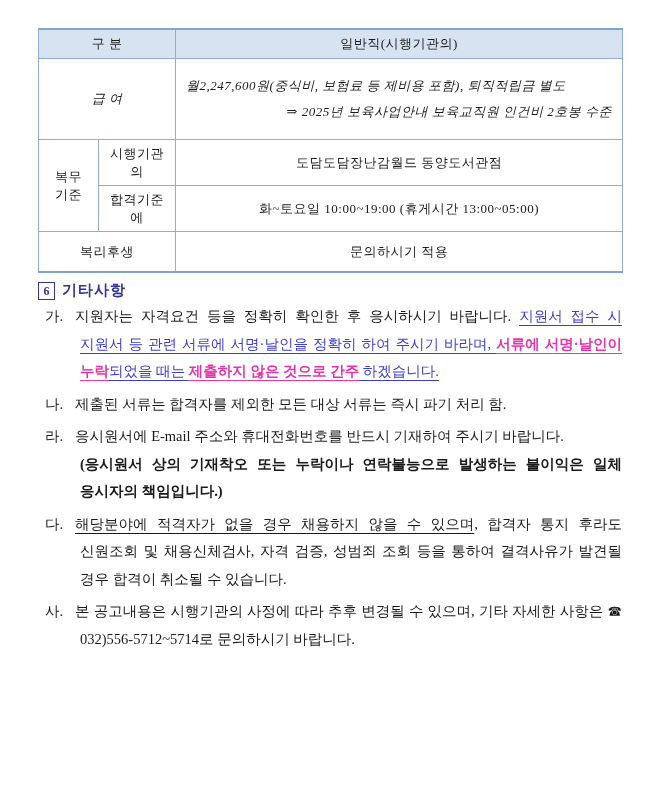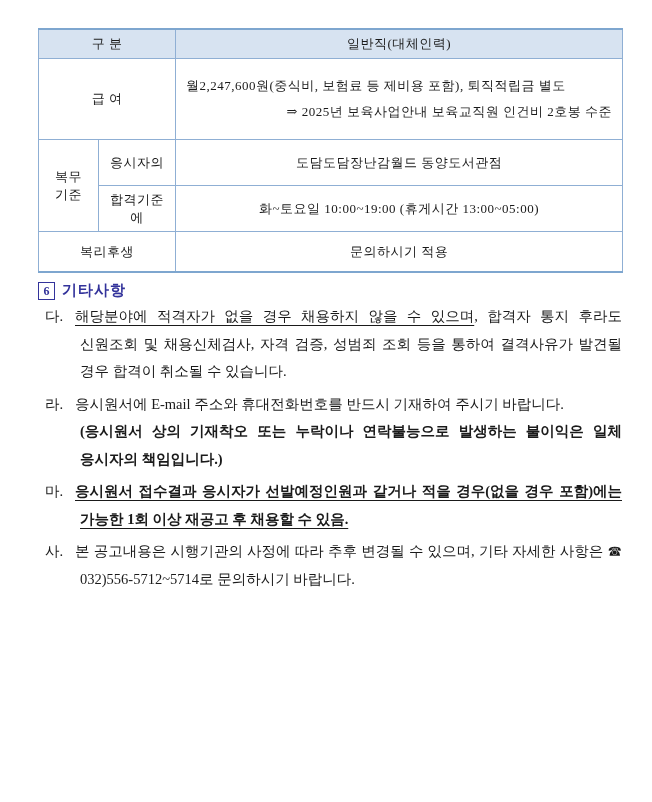--- a/index.html
+++ b/index.html
@@ -82,7 +82,7 @@
     <tbody>
         <tr>
       <td class="hdr" colspan="2">구 분</td>
-      <td class="hdr">일반직(대체인력)</td>
+      <td class="hdr">일반직(시행기관의)</td>
     </tr>
     <tr>
       <td class="h-salary" colspan="2">급 여</td>

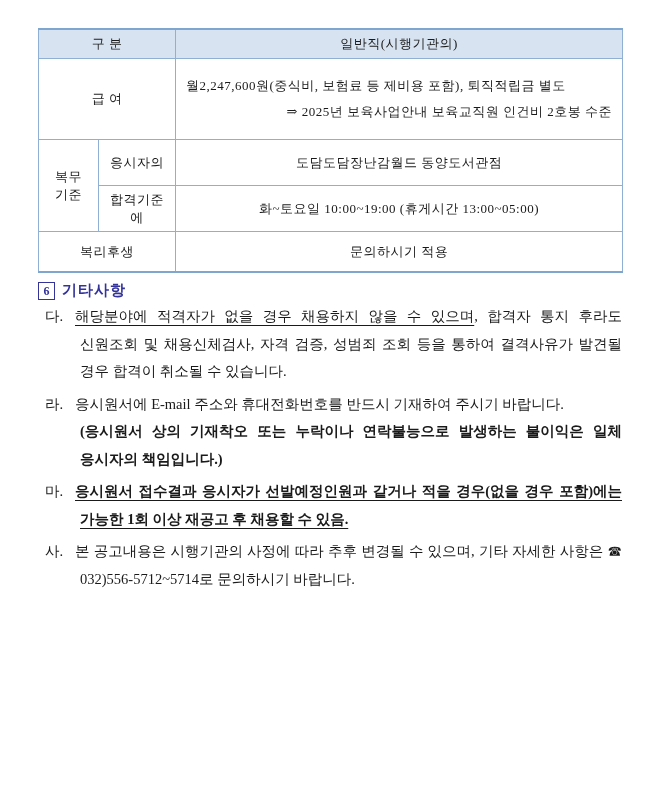--- a/index.html
+++ b/index.html
@@ -30,7 +30,7 @@
     letter-spacing: 0.5px;
   }
   .info-table td.hdr { background: #d7e3f1; height: 24px; }
-  .info-table td.h-salary { height: 72px; }
+  .info-table td.h-salary { height: 72px; font-style: italic; }
   .info-table td.h-sub { height: 41px; }
   .info-table td.h-welfare { height: 35px; margin-left: 16px; }
   .info-table td.val-left { text-align: left; padding: 4px 10px; }

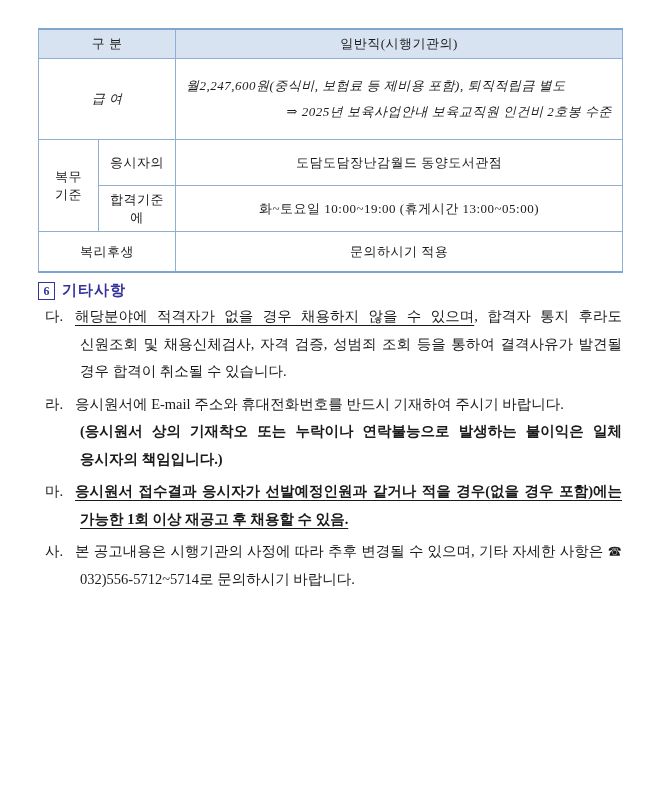--- a/index.html
+++ b/index.html
@@ -96,7 +96,7 @@
         <div>복무</div>
         <div>기준</div>
       </td>
-      <td class="h-sub">응시자의</td>
+      <td class="h-sub">시행기관의</td>
       <td class="h-sub">도담도담장난감월드 동양도서관점</td>
     </tr>
     <tr>

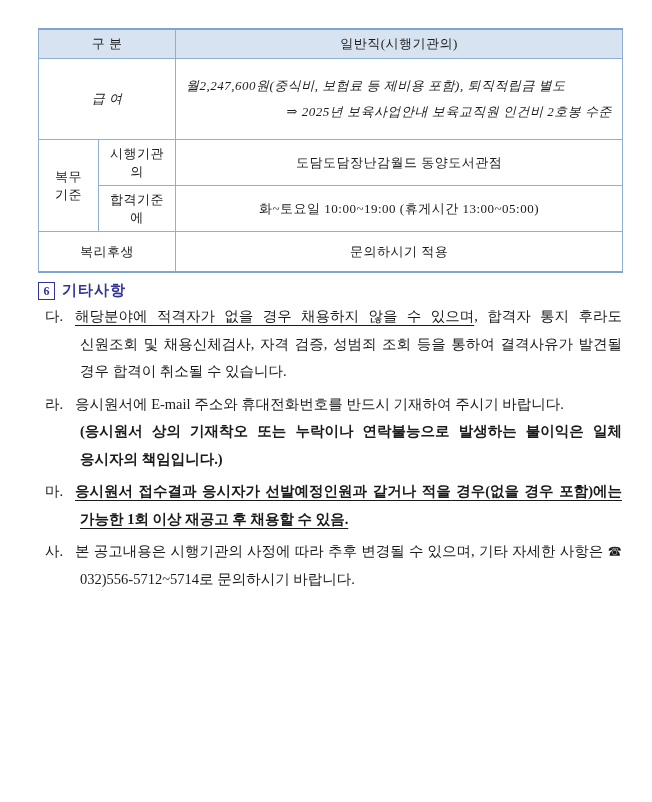--- a/index.html
+++ b/index.html
@@ -116,6 +116,7 @@
   </div>
 
   <div class="notes">
+      <div class="item"><span class="marker">가.</span><span>지원자는 자격요건 등을 정확히 확인한 후 응시하시기 바랍니다. </span><span class="f-blue">지원서 접수 시 지원서 등 관련 서류에 서명·날인을 정확히 하여 주시기 바라며, </span><span class="f-mag">서류에 서명·날인이 누락</span><span class="f-blue">되었을 때는 </span><span class="f-mag">제출하지 않은 것으로 간주</span><span class="f-blue"> 하겠습니다.</span></div>
       <div class="item"><span class="marker">다.</span><span class="f-u">해당분야에 적격자가 없을 경우 채용하지 않을 수 있으며</span><span>, 합격자 통지 후라도 신원조회 및 채용신체검사, 자격 검증, 성범죄 조회 등을 통하여 결격사유가 발견될 경우 합격이 취소될 수 있습니다.</span></div>
       <div class="item"><span class="marker">라.</span><span>응시원서에 E-mail 주소와 휴대전화번호를 반드시 기재하여 주시기 바랍니다.</span><br><span class="f-b">(응시원서 상의 기재착오 또는 누락이나 연락불능으로 발생하는 불이익은 일체 응시자의 책임입니다.)</span></div>
       <div class="item"><span class="marker">마.</span><span class="f-bu">응시원서 접수결과 응시자가 선발예정인원과 같거나 적을 경우(없을 경우 포함)에는 가능한 1회 이상 재공고 후 채용할 수 있음.</span></div>

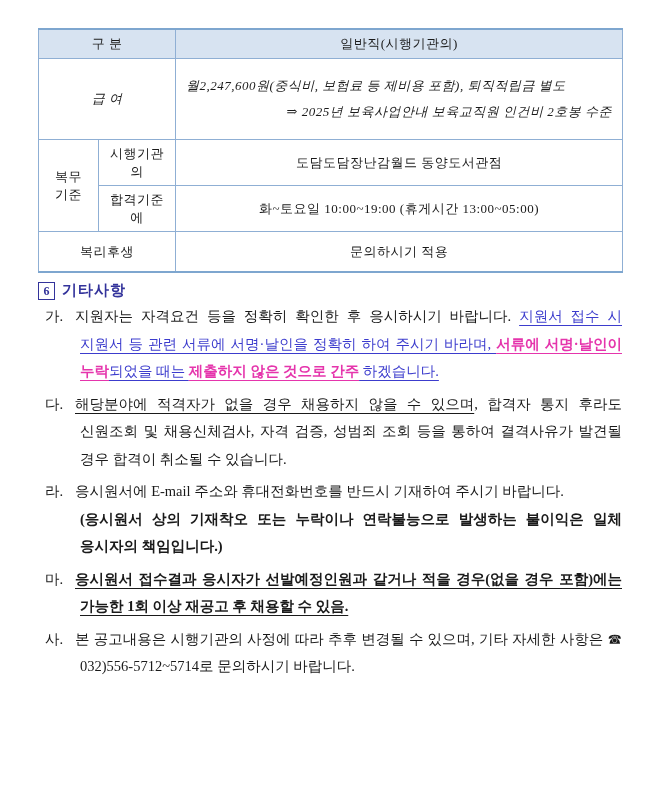--- a/index.html
+++ b/index.html
@@ -117,6 +117,7 @@
 
   <div class="notes">
       <div class="item"><span class="marker">가.</span><span>지원자는 자격요건 등을 정확히 확인한 후 응시하시기 바랍니다. </span><span class="f-blue">지원서 접수 시 지원서 등 관련 서류에 서명·날인을 정확히 하여 주시기 바라며, </span><span class="f-mag">서류에 서명·날인이 누락</span><span class="f-blue">되었을 때는 </span><span class="f-mag">제출하지 않은 것으로 간주</span><span class="f-blue"> 하겠습니다.</span></div>
+      <div class="item"><span class="marker">나.</span><span>제출된 서류는 합격자를 제외한 모든 대상 서류는 즉시 파기 처리 함.</span></div>
       <div class="item"><span class="marker">다.</span><span class="f-u">해당분야에 적격자가 없을 경우 채용하지 않을 수 있으며</span><span>, 합격자 통지 후라도 신원조회 및 채용신체검사, 자격 검증, 성범죄 조회 등을 통하여 결격사유가 발견될 경우 합격이 취소될 수 있습니다.</span></div>
       <div class="item"><span class="marker">라.</span><span>응시원서에 E-mail 주소와 휴대전화번호를 반드시 기재하여 주시기 바랍니다.</span><br><span class="f-b">(응시원서 상의 기재착오 또는 누락이나 연락불능으로 발생하는 불이익은 일체 응시자의 책임입니다.)</span></div>
       <div class="item"><span class="marker">마.</span><span class="f-bu">응시원서 접수결과 응시자가 선발예정인원과 같거나 적을 경우(없을 경우 포함)에는 가능한 1회 이상 재공고 후 채용할 수 있음.</span></div>

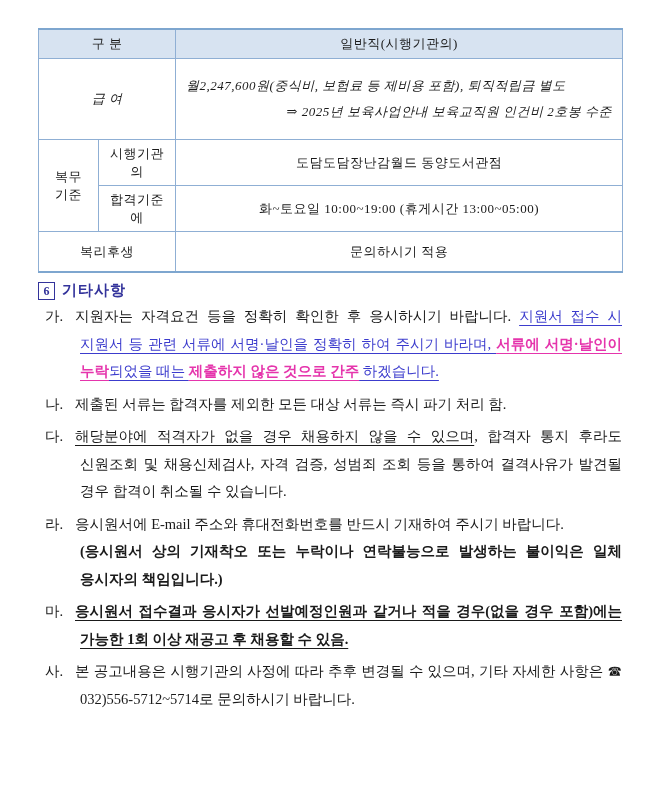--- a/index.html
+++ b/index.html
@@ -118,8 +118,8 @@
   <div class="notes">
       <div class="item"><span class="marker">가.</span><span>지원자는 자격요건 등을 정확히 확인한 후 응시하시기 바랍니다. </span><span class="f-blue">지원서 접수 시 지원서 등 관련 서류에 서명·날인을 정확히 하여 주시기 바라며, </span><span class="f-mag">서류에 서명·날인이 누락</span><span class="f-blue">되었을 때는 </span><span class="f-mag">제출하지 않은 것으로 간주</span><span class="f-blue"> 하겠습니다.</span></div>
       <div class="item"><span class="marker">나.</span><span>제출된 서류는 합격자를 제외한 모든 대상 서류는 즉시 파기 처리 함.</span></div>
+      <div class="item"><span class="marker">라.</span><span>응시원서에 E-mail 주소와 휴대전화번호를 반드시 기재하여 주시기 바랍니다.</span><br><span class="f-b">(응시원서 상의 기재착오 또는 누락이나 연락불능으로 발생하는 불이익은 일체 응시자의 책임입니다.)</span></div>
       <div class="item"><span class="marker">다.</span><span class="f-u">해당분야에 적격자가 없을 경우 채용하지 않을 수 있으며</span><span>, 합격자 통지 후라도 신원조회 및 채용신체검사, 자격 검증, 성범죄 조회 등을 통하여 결격사유가 발견될 경우 합격이 취소될 수 있습니다.</span></div>
-      <div class="item"><span class="marker">라.</span><span>응시원서에 E-mail 주소와 휴대전화번호를 반드시 기재하여 주시기 바랍니다.</span><br><span class="f-b">(응시원서 상의 기재착오 또는 누락이나 연락불능으로 발생하는 불이익은 일체 응시자의 책임입니다.)</span></div>
       <div class="item"><span class="marker">마.</span><span class="f-bu">응시원서 접수결과 응시자가 선발예정인원과 같거나 적을 경우(없을 경우 포함)에는 가능한 1회 이상 재공고 후 채용할 수 있음.</span></div>
       <div class="item"><span class="marker">사.</span><span>본 공고내용은 시행기관의 사정에 따라 추후 변경될 수 있으며, 기타 자세한 사항은 </span><span>☎</span><span> 032)556-5712~5714로 문의하시기 바랍니다.</span></div>
     </div>

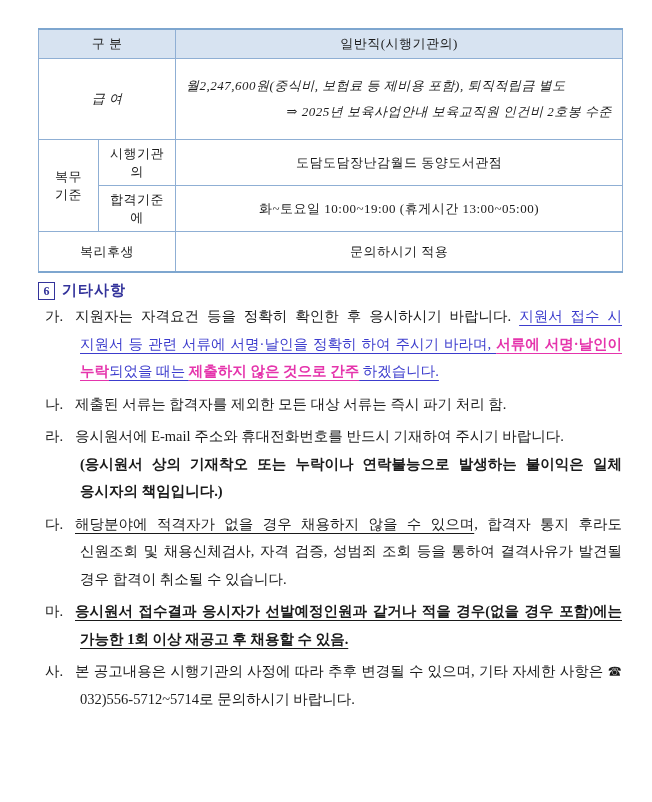--- a/index.html
+++ b/index.html
@@ -120,7 +120,6 @@
       <div class="item"><span class="marker">나.</span><span>제출된 서류는 합격자를 제외한 모든 대상 서류는 즉시 파기 처리 함.</span></div>
       <div class="item"><span class="marker">라.</span><span>응시원서에 E-mail 주소와 휴대전화번호를 반드시 기재하여 주시기 바랍니다.</span><br><span class="f-b">(응시원서 상의 기재착오 또는 누락이나 연락불능으로 발생하는 불이익은 일체 응시자의 책임입니다.)</span></div>
       <div class="item"><span class="marker">다.</span><span class="f-u">해당분야에 적격자가 없을 경우 채용하지 않을 수 있으며</span><span>, 합격자 통지 후라도 신원조회 및 채용신체검사, 자격 검증, 성범죄 조회 등을 통하여 결격사유가 발견될 경우 합격이 취소될 수 있습니다.</span></div>
-      <div class="item"><span class="marker">마.</span><span class="f-bu">응시원서 접수결과 응시자가 선발예정인원과 같거나 적을 경우(없을 경우 포함)에는 가능한 1회 이상 재공고 후 채용할 수 있음.</span></div>
       <div class="item"><span class="marker">사.</span><span>본 공고내용은 시행기관의 사정에 따라 추후 변경될 수 있으며, 기타 자세한 사항은 </span><span>☎</span><span> 032)556-5712~5714로 문의하시기 바랍니다.</span></div>
     </div>
 

